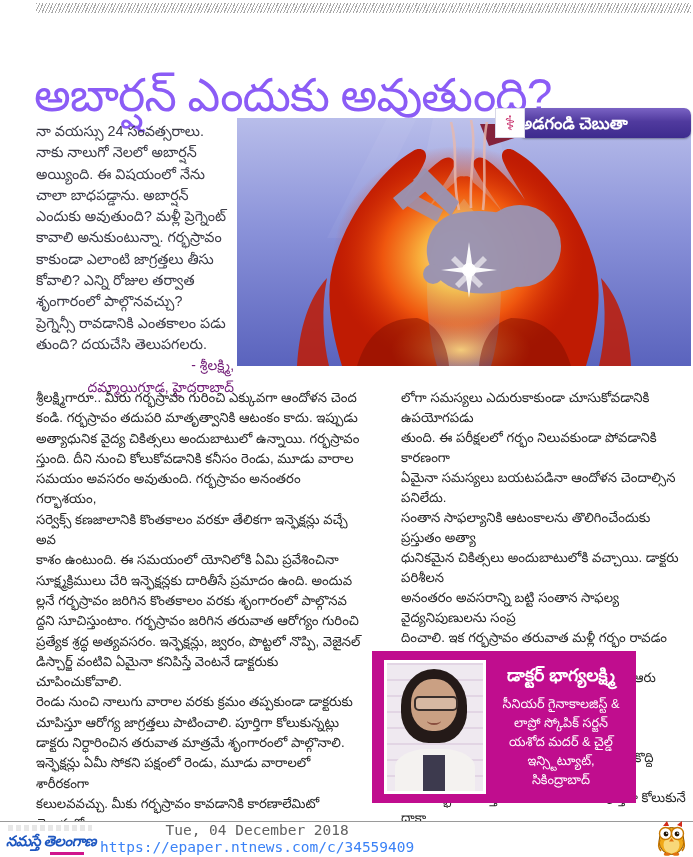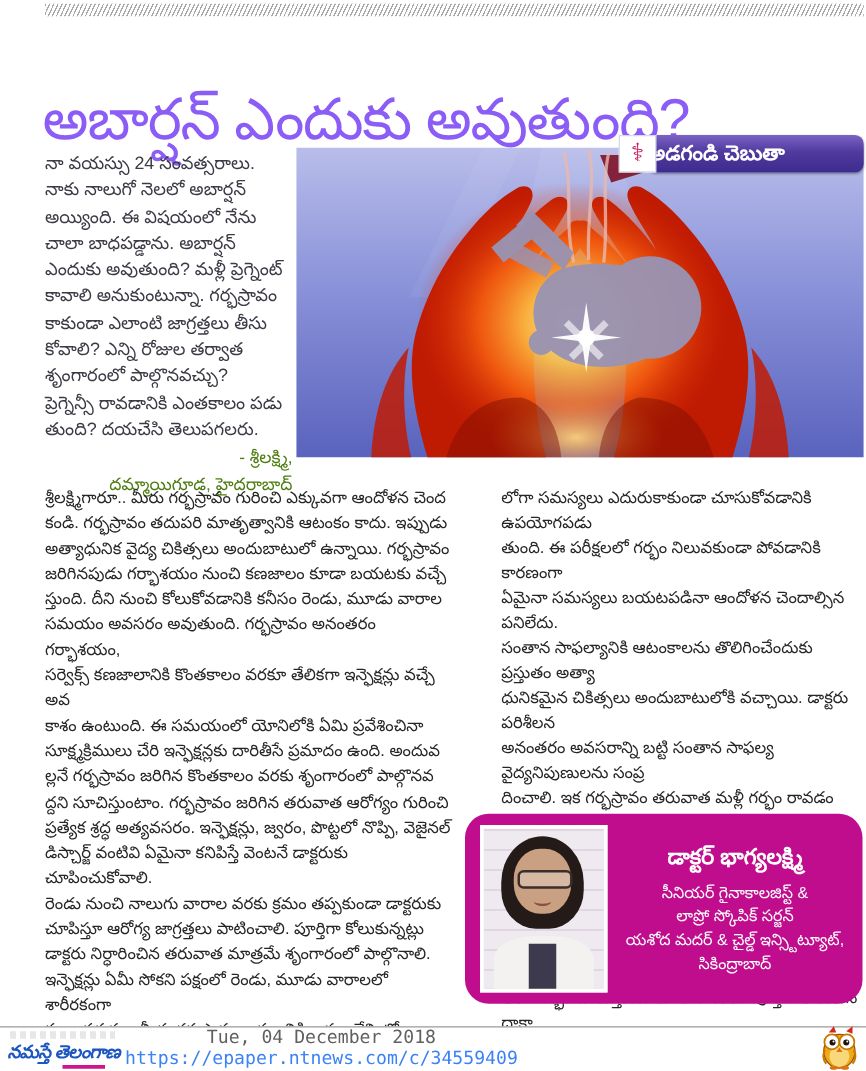--- a/index.html
+++ b/index.html
@@ -19,7 +19,7 @@
   
   .question{left:36px;top:121px;width:198px;color:#3b3b46;}
   .q-line{font-size:14.3px;line-height:21.3px;font-weight:500;}
-  .q-sign{text-align:right;font-weight:bold;color:#4d7c0f;}
+  .q-sign{text-align:right;font-weight:bold;color:#701a75;}
   .q-sign .q-line{font-size:13.8px;}
 
   

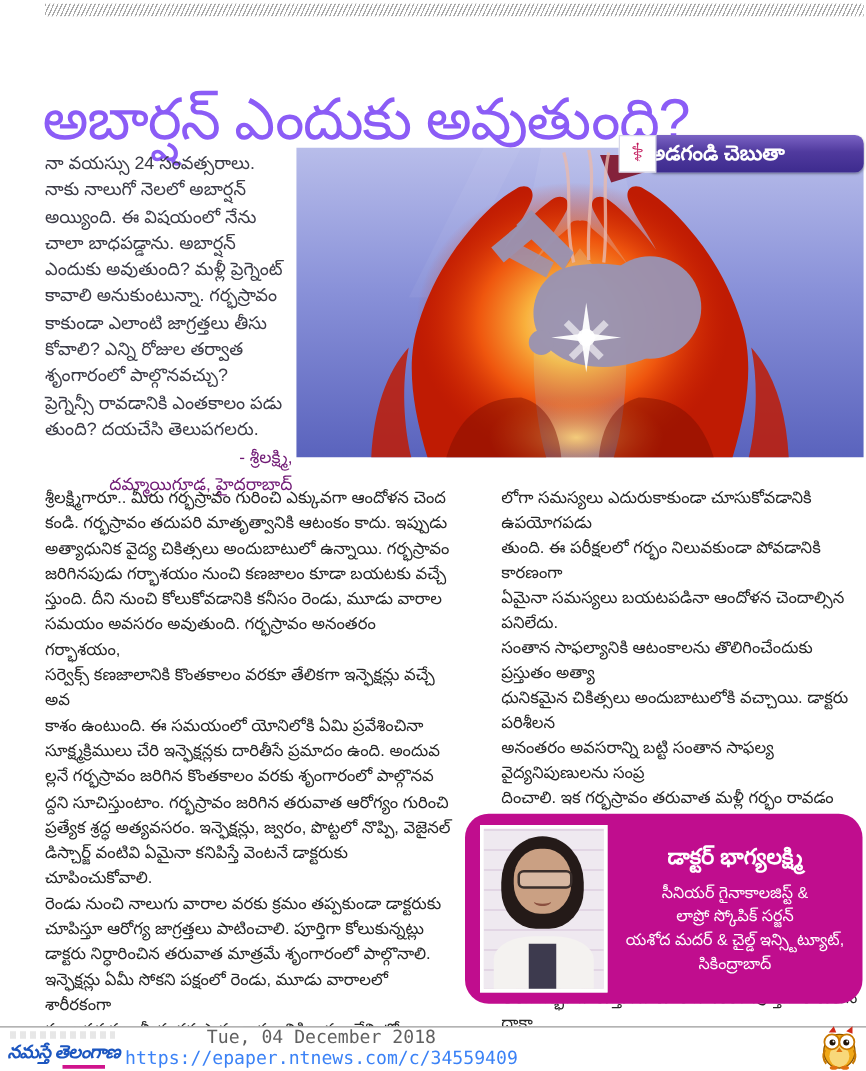--- a/index.html
+++ b/index.html
@@ -185,7 +185,6 @@
     <div class="a-line">శ్రీలక్ష్మిగారూ.. మీరు గర్భస్రావం గురించి ఎక్కువగా ఆందోళన చెంద</div>
     <div class="a-line">కండి. గర్భస్రావం తదుపరి మాతృత్వానికి ఆటంకం కాదు. ఇప్పుడు</div>
     <div class="a-line">అత్యాధునిక వైద్య చికిత్సలు అందుబాటులో ఉన్నాయి. గర్భస్రావం</div>
-    <div class="a-line">జరిగినపుడు గర్భాశయం నుంచి కణజాలం కూడా బయటకు వచ్చే</div>
     <div class="a-line">స్తుంది. దీని నుంచి కోలుకోవడానికి కనీసం రెండు, మూడు వారాల</div>
     <div class="a-line">సమయం అవసరం అవుతుంది. గర్భస్రావం అనంతరం గర్భాశయం,</div>
     <div class="a-line">సర్వెక్స్ కణజాలానికి కొంతకాలం వరకూ తేలికగా ఇన్ఫెక్షన్లు వచ్చే అవ</div>

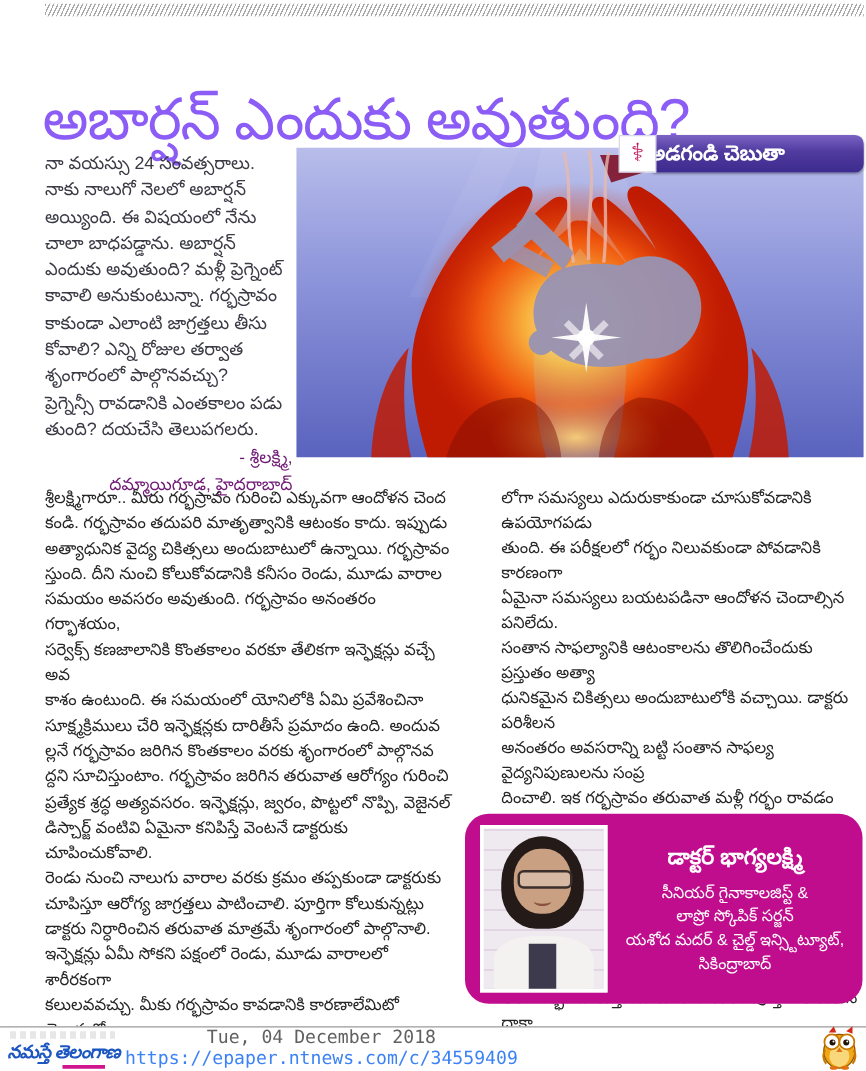--- a/index.html
+++ b/index.html
@@ -44,8 +44,8 @@
   .col2 .a-line{line-height:20px;margin-left:12px;}
 
   
-  .docbox{left:372px;top:651px;width:318px;height:152px;background:#c00d8e;
-    display:flex;align-items:center;padding:0;box-sizing:border-box;border-radius:19px;}
+  .docbox{left:372px;top:651px;width:264px;height:152px;background:#c00d8e;
+    display:flex;align-items:center;padding:0;box-sizing:border-box;}
   .doc-photo{width:96px;height:128px;background:#e8e2ea;border:3px solid #ffffff;
     margin-left:12px;flex:0 0 auto;position:relative;overflow:hidden;}
   .doc-wallpat{position:absolute;inset:0;

